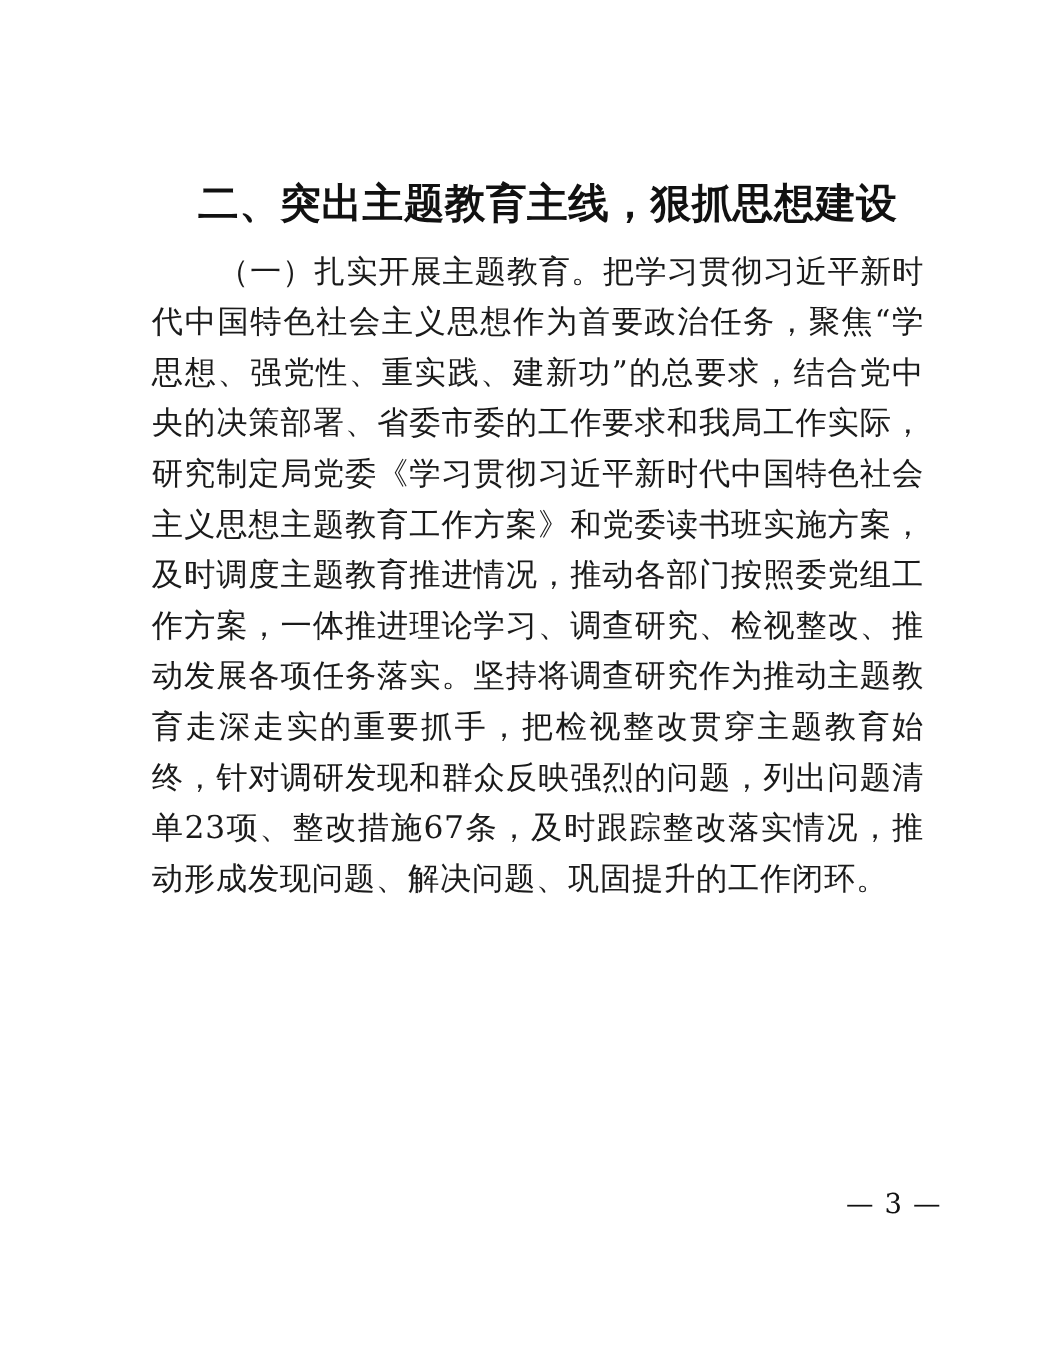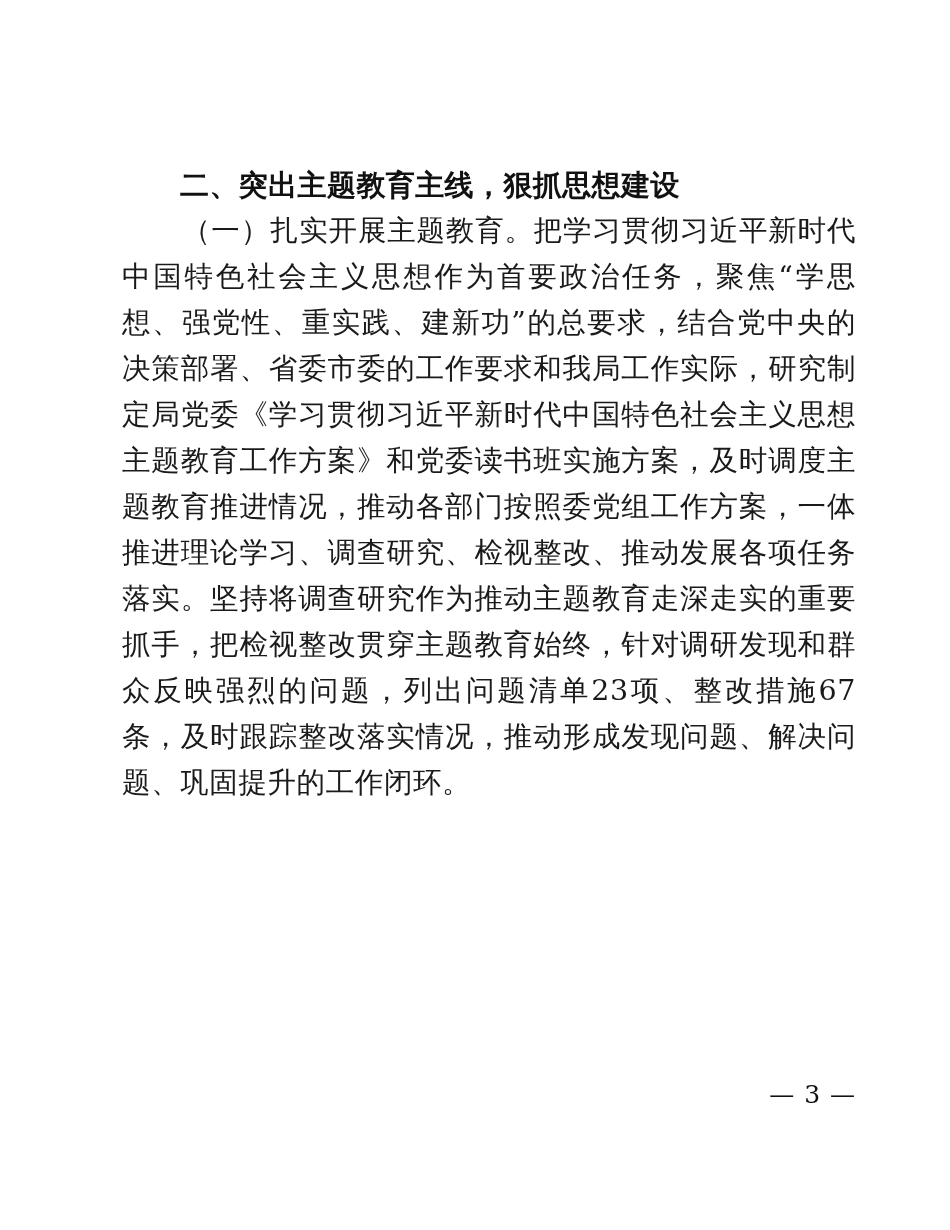--- a/index.html
+++ b/index.html
@@ -30,7 +30,7 @@
   .section-heading {
     font-family: "DejaVu Sans", "Liberation Sans", sans-serif;
     font-weight: bold;
-    font-size: 29px;
+    font-size: 37px;
     line-height: 46px;
     color: #111111;
     letter-spacing: 0.4px;

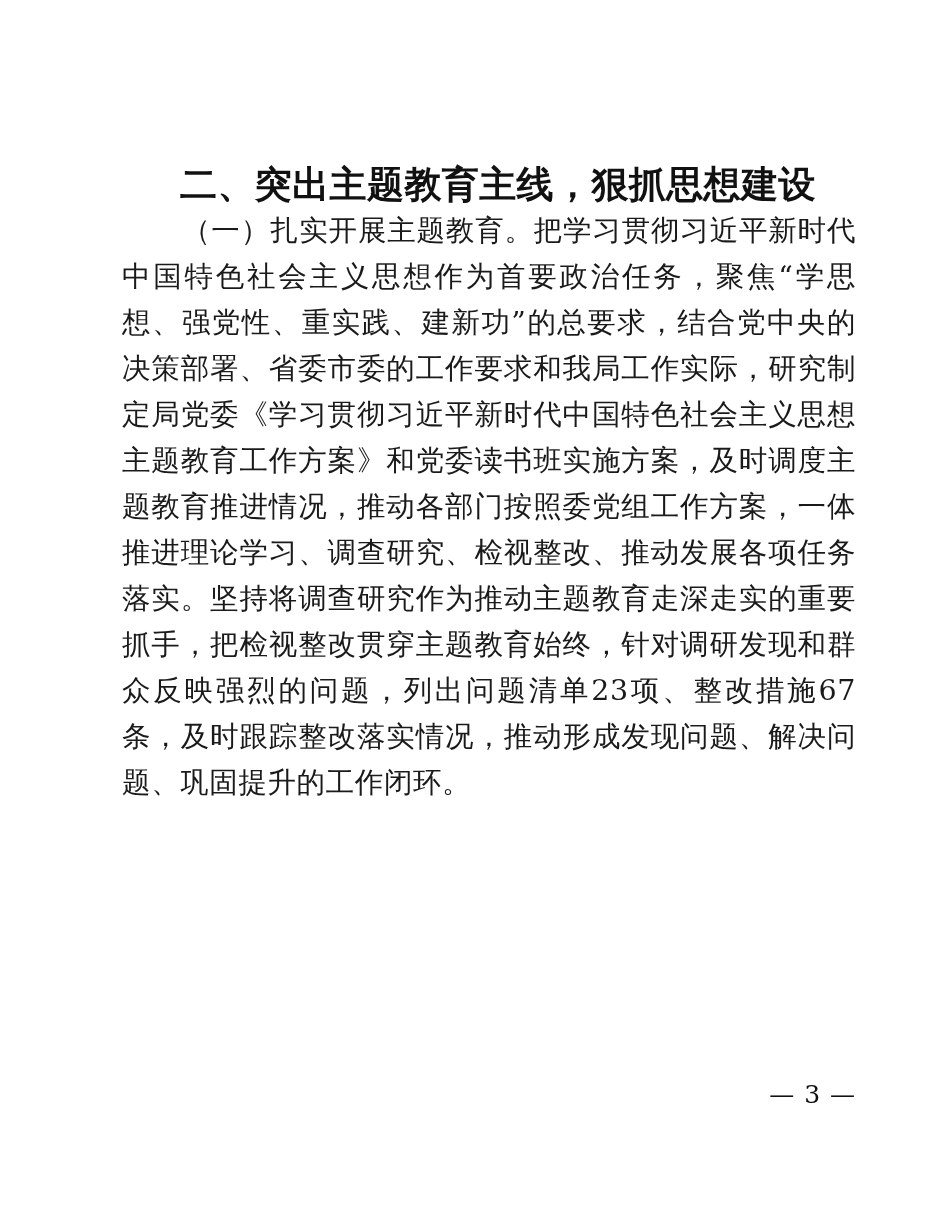--- a/index.html
+++ b/index.html
@@ -46,7 +46,7 @@
     text-align: justify;
     text-justify: inter-character;
     text-indent: 60px;
-    margin: 0;
+    margin: 16px;
     letter-spacing: 0.6px;
     word-break: break-all;
   }

